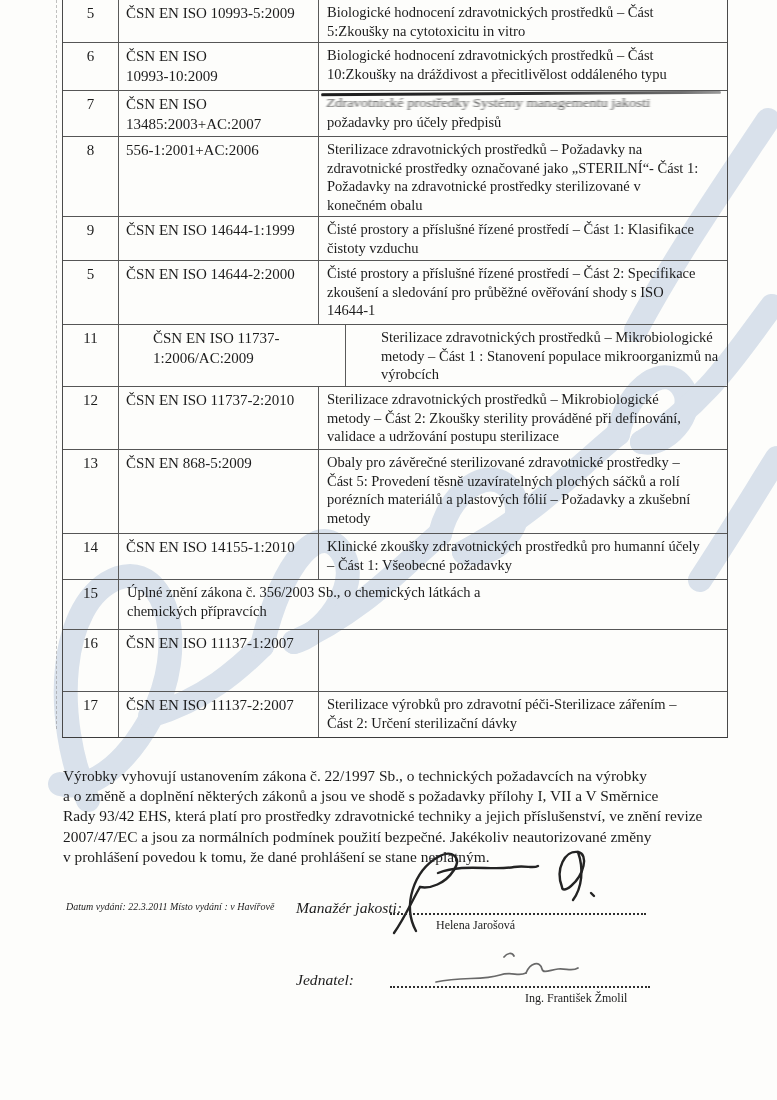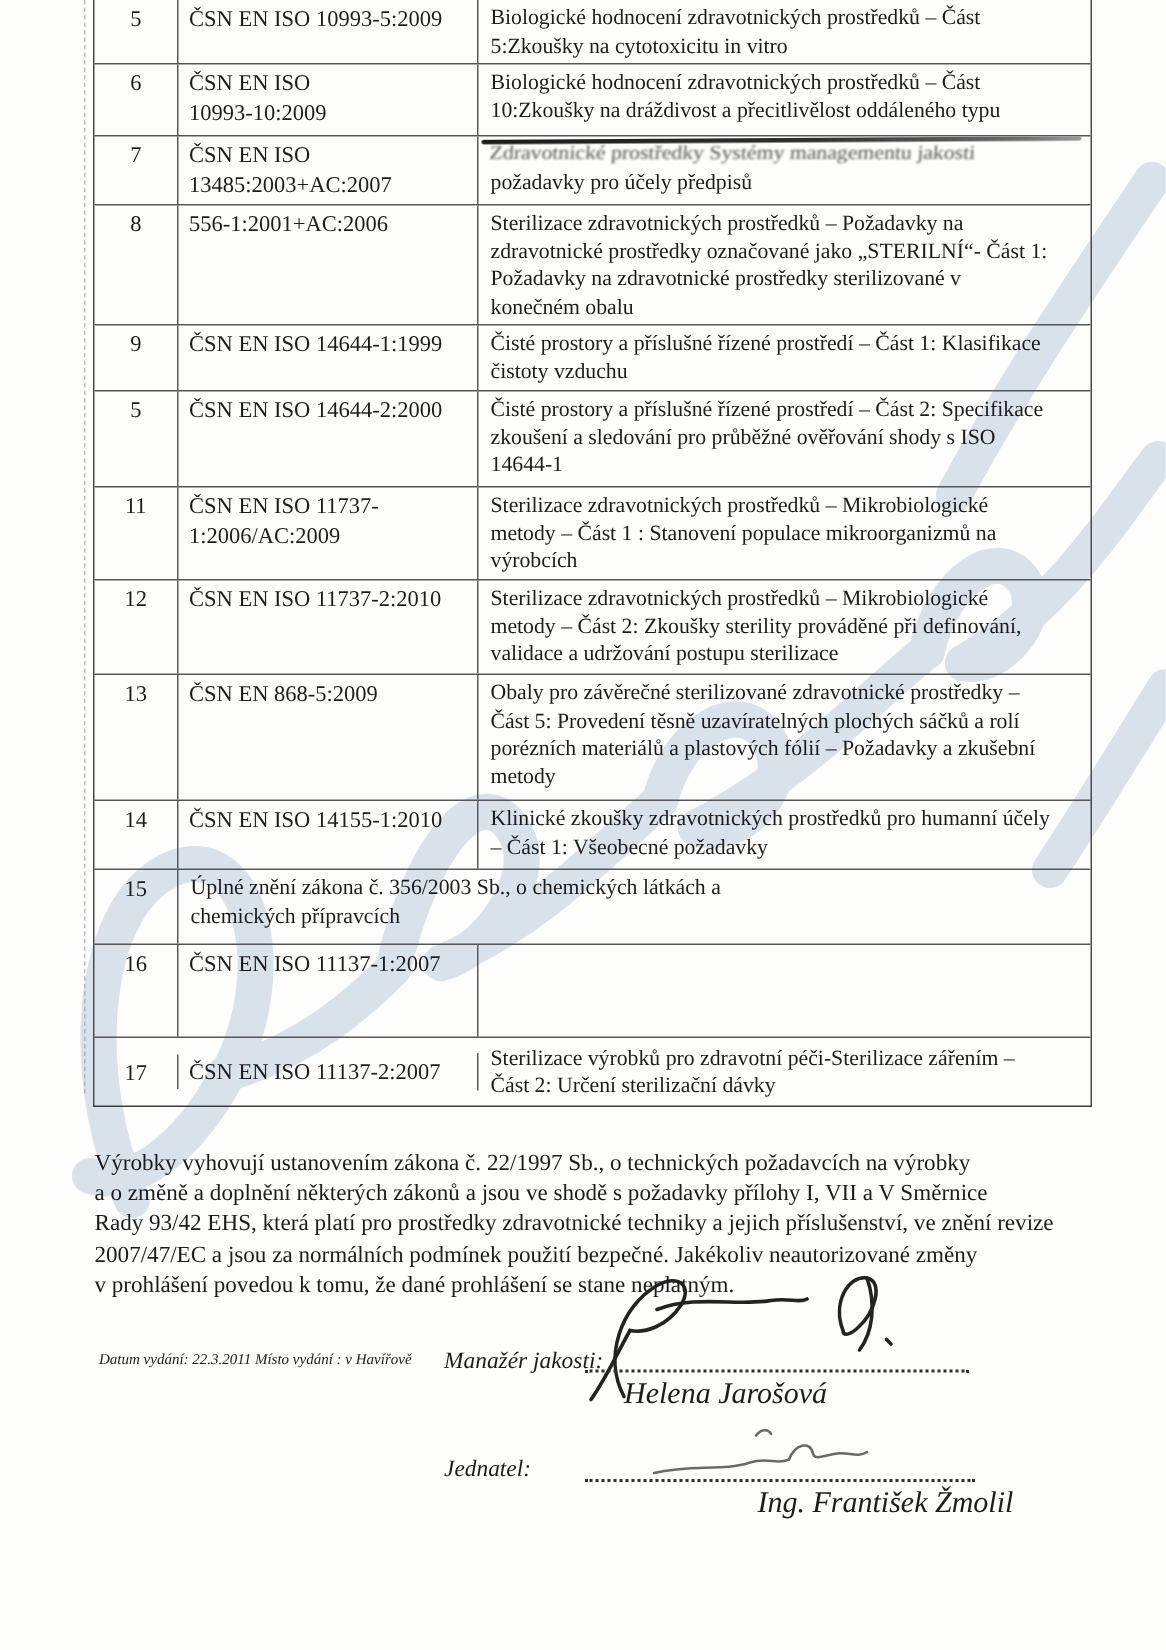--- a/index.html
+++ b/index.html
@@ -149,7 +149,7 @@
 zkoušení a sledování pro průběžné ověřování shody s ISO
 14644-1</div>
       </div>
-      <div class="tr" style="min-height: 62px;">
+      <div class="tr" style="min-height: 62px; gap: 27px;">
         <div class="td num">11</div>
         <div class="td std">ČSN EN ISO 11737-
 1:2006/AC:2009</div>

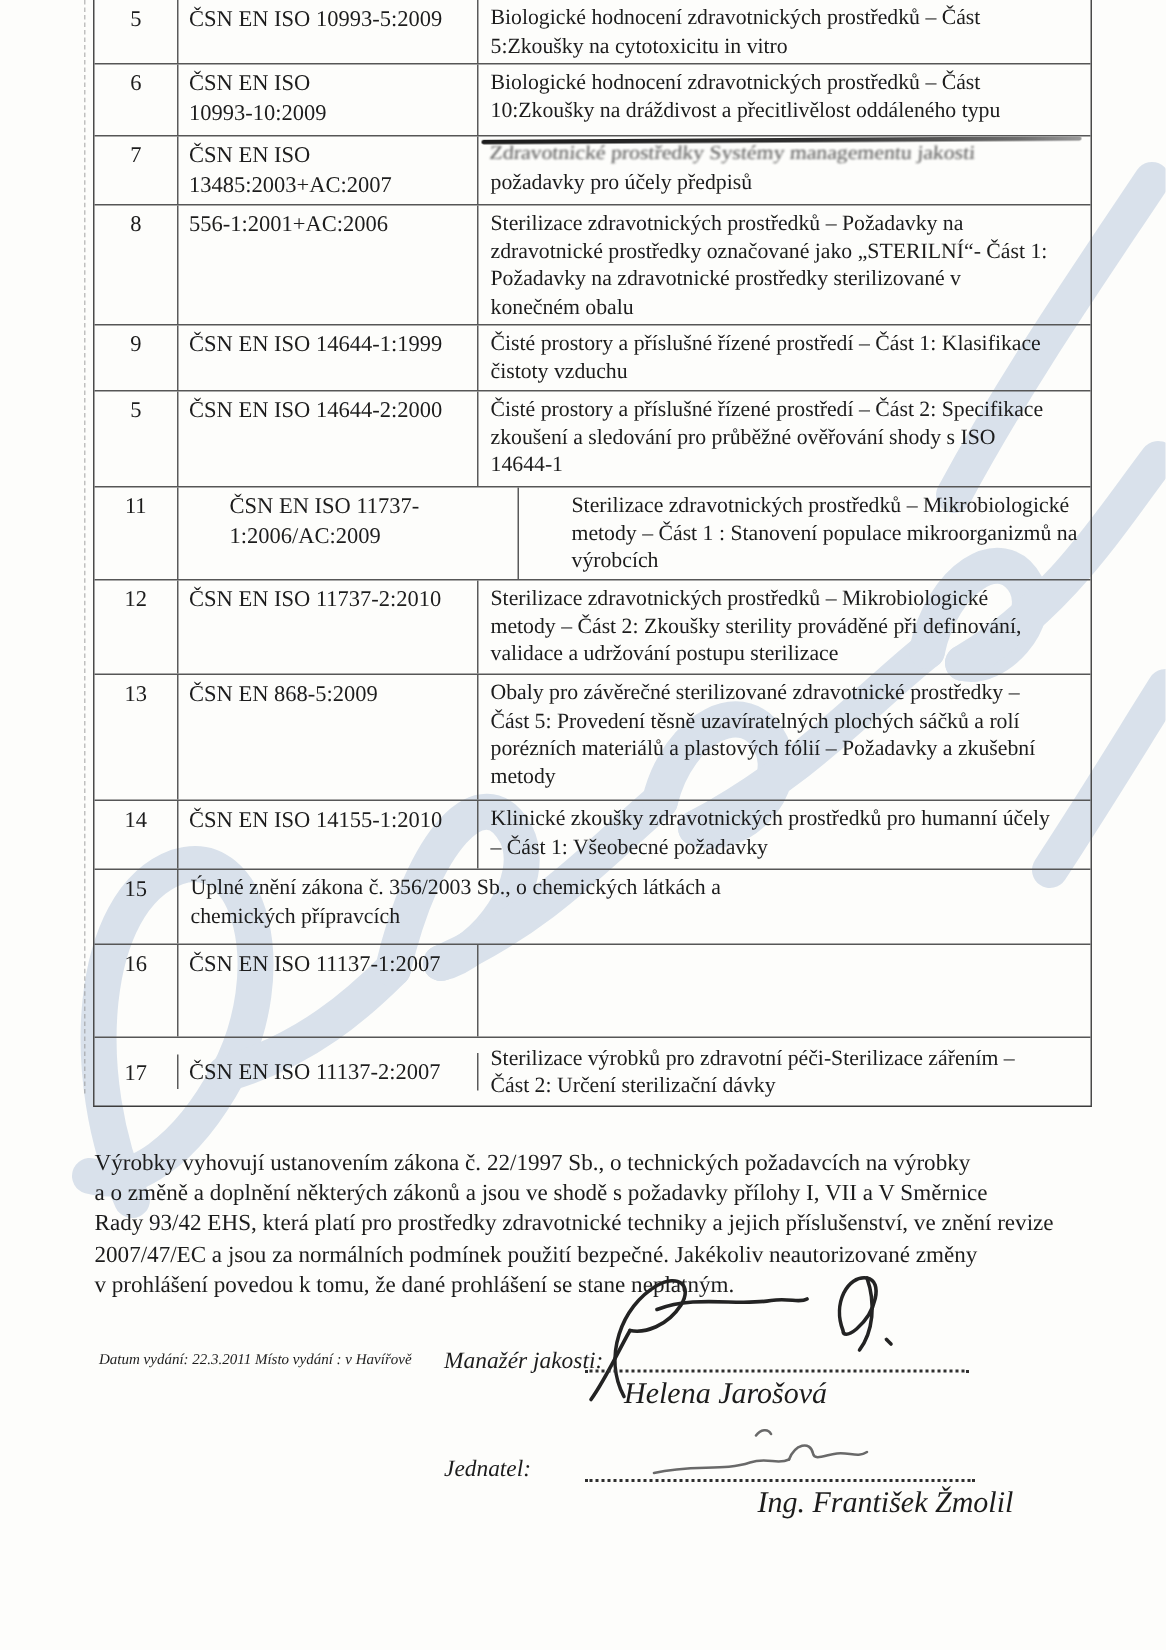--- a/index.html
+++ b/index.html
@@ -187,7 +187,7 @@
         <div class="td num">16</div>
         <div class="td std">ČSN EN ISO 11137-1:2007</div>
       </div>
-      <div class="tr" style="min-height: 46px; align-items: center;">
+      <div class="tr" style="min-height: 46px;">
         <div class="td num">17</div>
         <div class="td std">ČSN EN ISO 11137-2:2007</div>
         <div class="td desc">Sterilizace výrobků pro zdravotní péči-Sterilizace zářením –

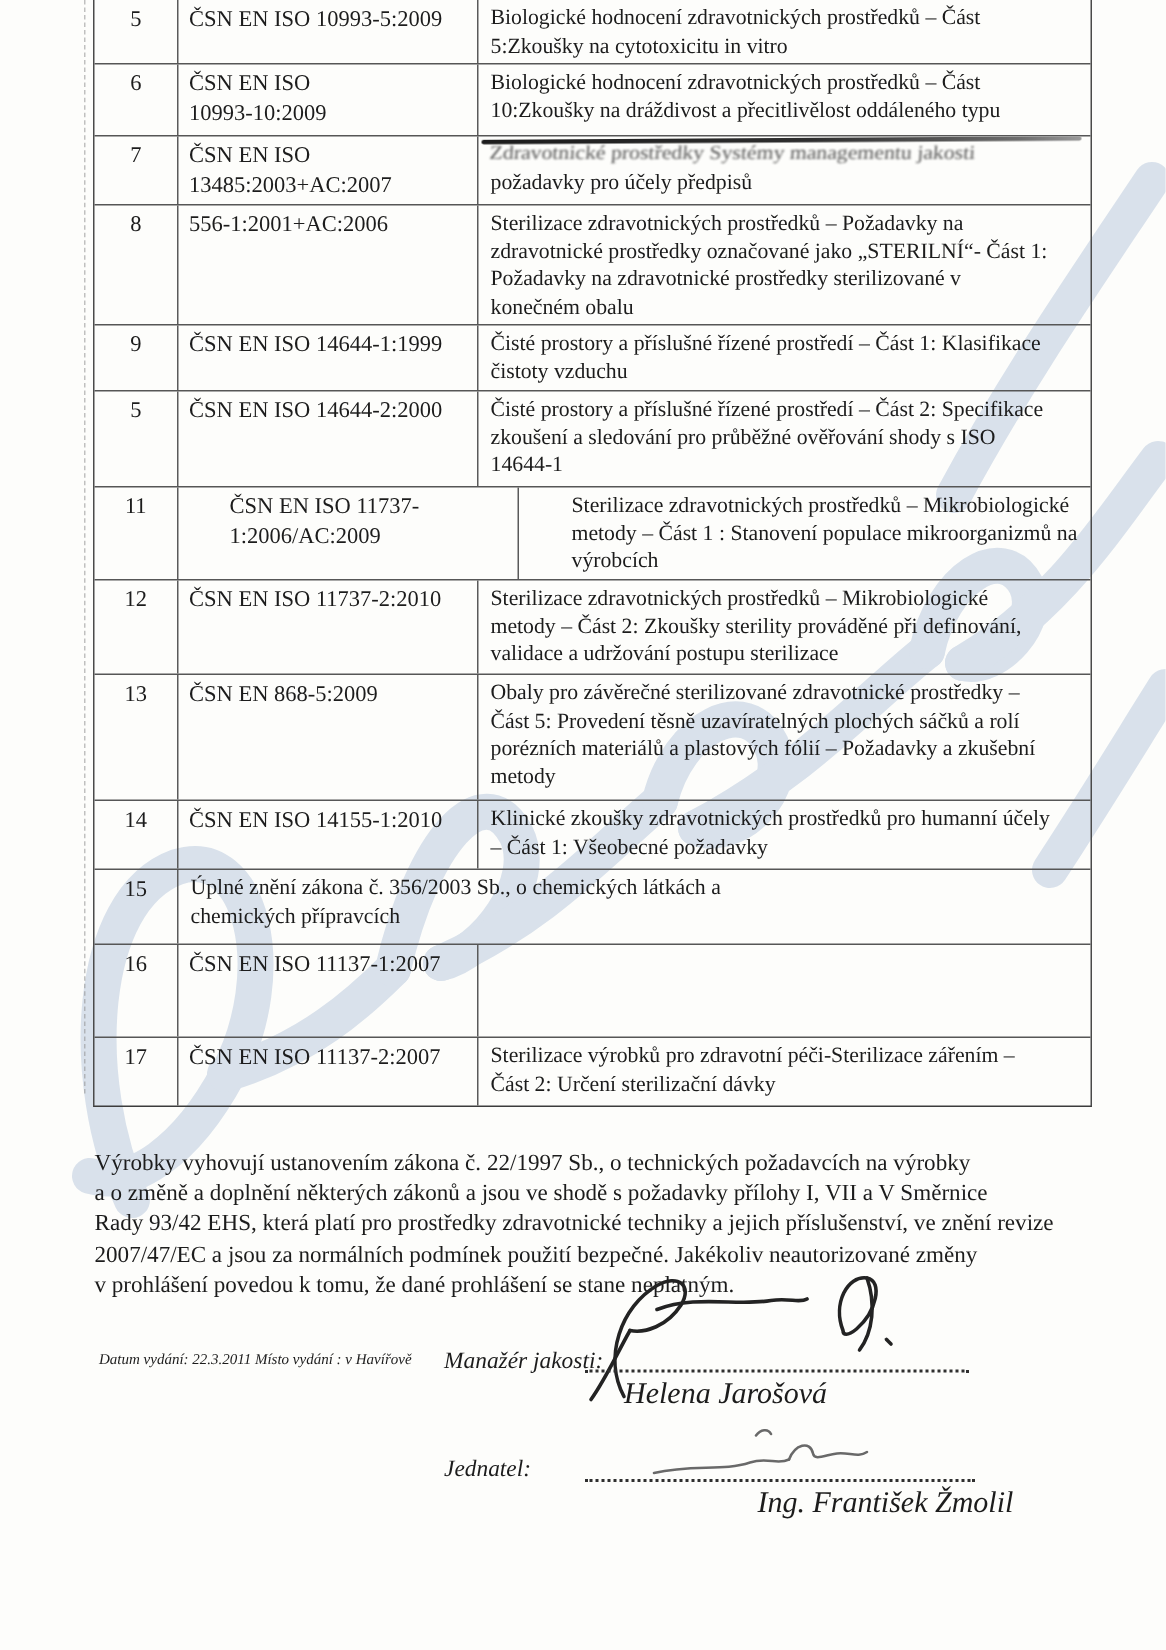--- a/index.html
+++ b/index.html
@@ -78,7 +78,7 @@
   .dotline-1{left:390px;top:913px;width:256px;}
   .dotline-2{left:390px;top:986px;width:260px;}
   .sig-name{
-    position:absolute;font-style:italic;font-size:20px;white-space:nowrap;
+    position:absolute;font-size:12px;white-space:nowrap;margin-left:20px;
   }
   .name-1{left:416px;top:918px;}
   .name-2{left:505px;top:991px;}

